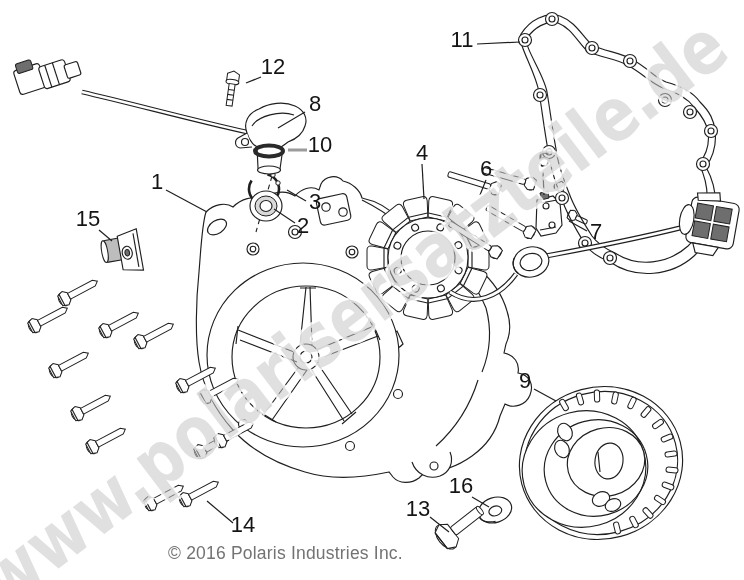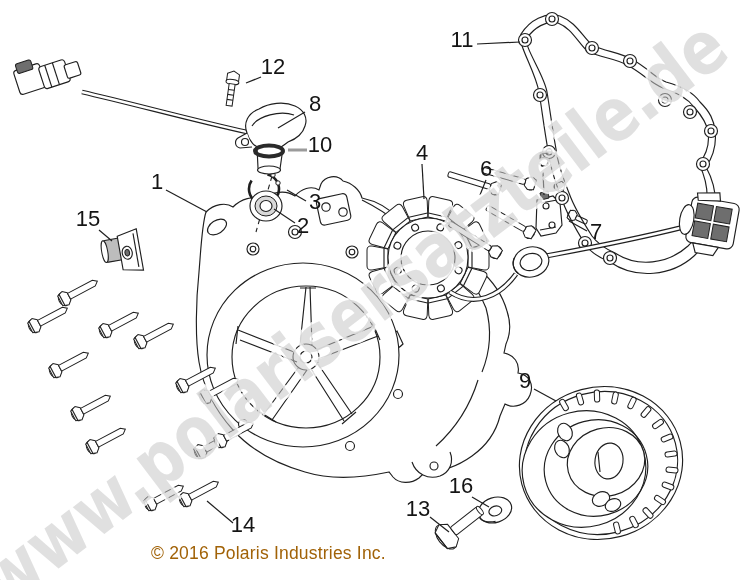--- a/index.html
+++ b/index.html
@@ -7,8 +7,8 @@
        font-family:"Liberation Sans", sans-serif;}
   .stage{position:absolute;left:0;top:0;width:744px;height:580px;}
   svg{display:block}
-  .copyright{position:absolute;left:151px;top:543px;font-size:17.5px;
-             color:#a16207;letter-spacing:.2px;white-space:nowrap;}
+  .copyright{position:absolute;left:168px;top:543px;font-size:17.5px;
+             color:#737373;letter-spacing:.2px;white-space:nowrap;}
   .ln{stroke:#1f1f1f;stroke-width:1.15;fill:none;}
   .pt{stroke:#1f1f1f;stroke-width:1.15;fill:#ffffff;}
   .pts{stroke:#1f1f1f;stroke-width:1;fill:#ffffff;}

